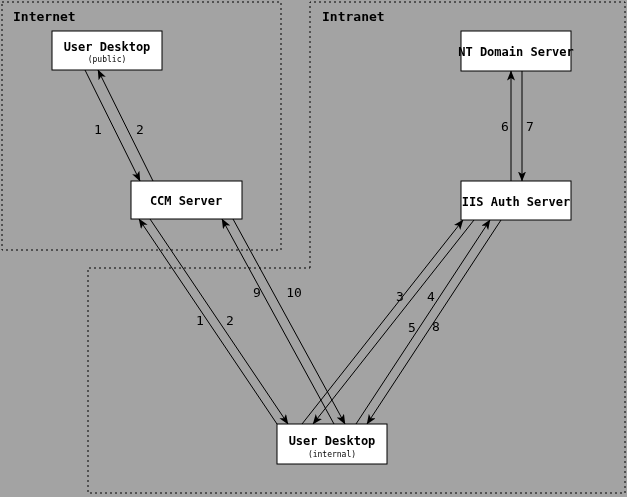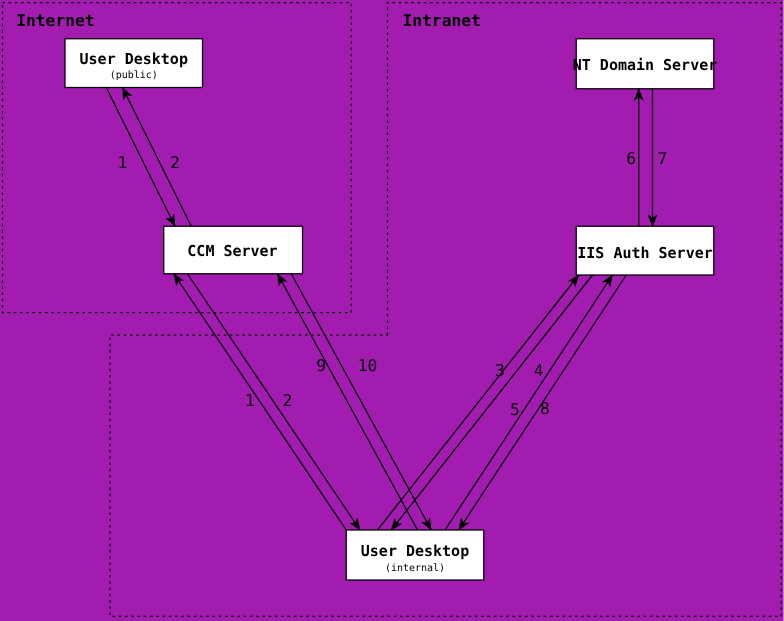--- a/index.html
+++ b/index.html
@@ -11,7 +11,7 @@
     position: relative;
     width: 627px;
     height: 497px;
-    background: #a21caf;
+    background: #a3a3a3;
     font-family: "DejaVu Sans Mono", "Liberation Mono", monospace;
     text-align: right;
   }

